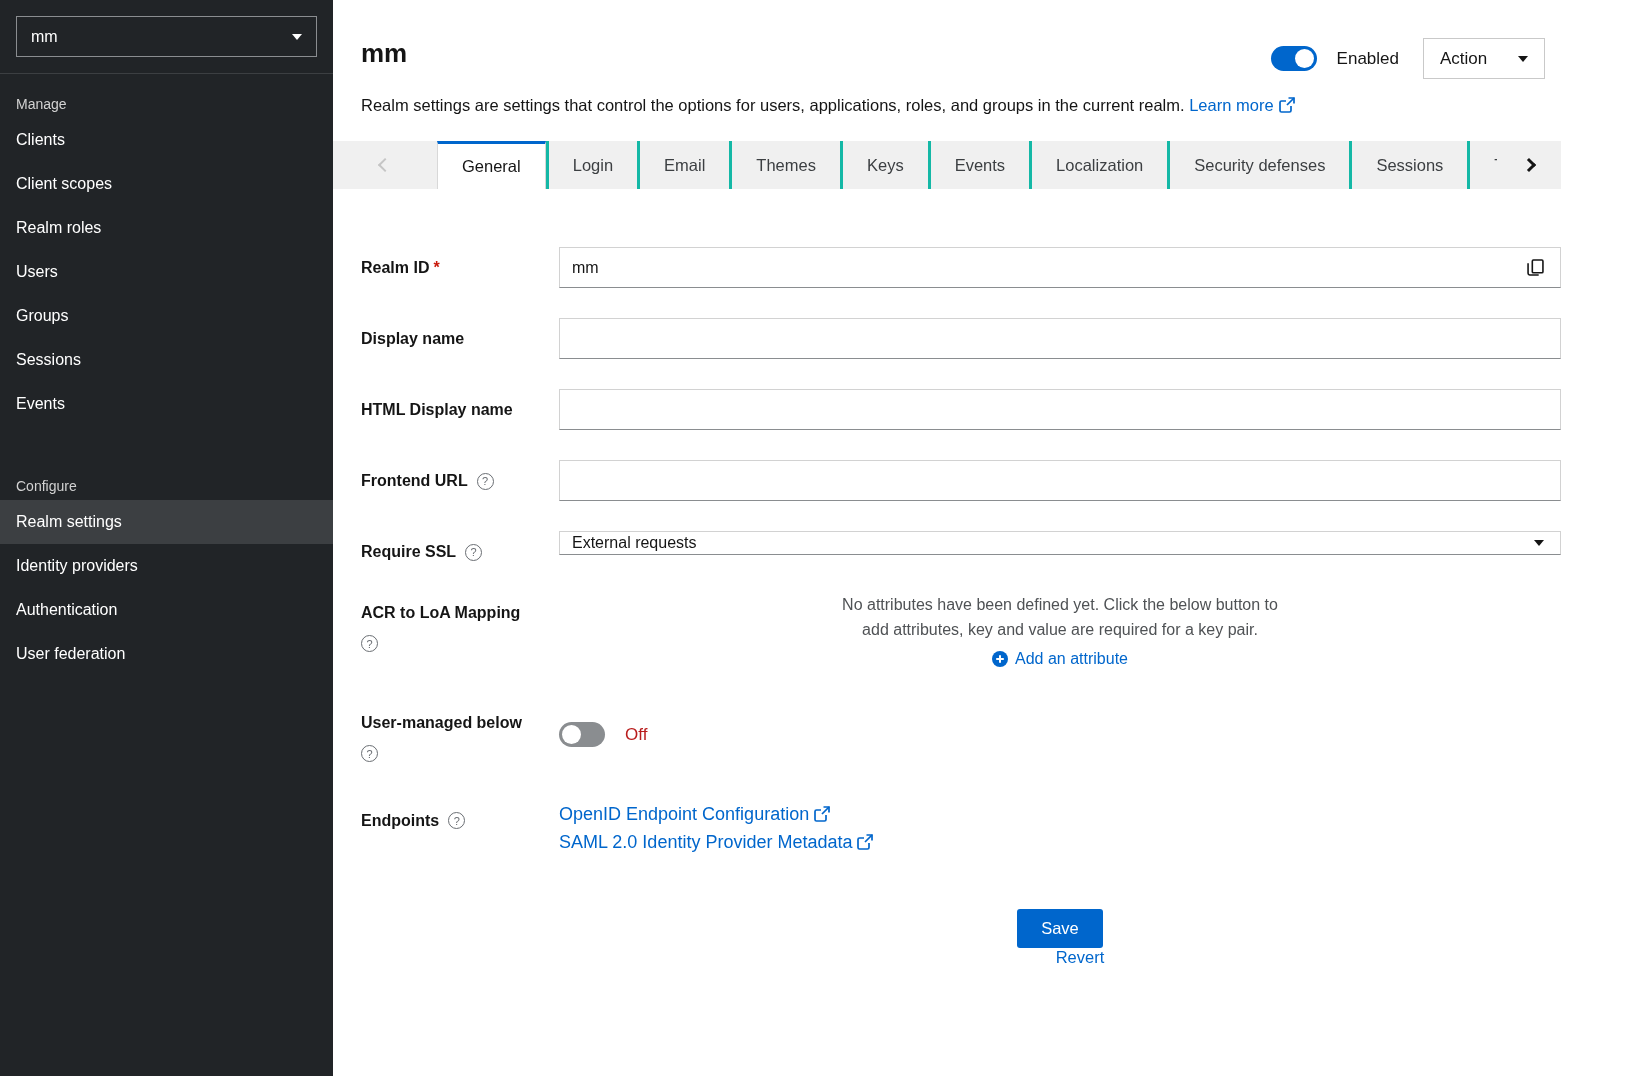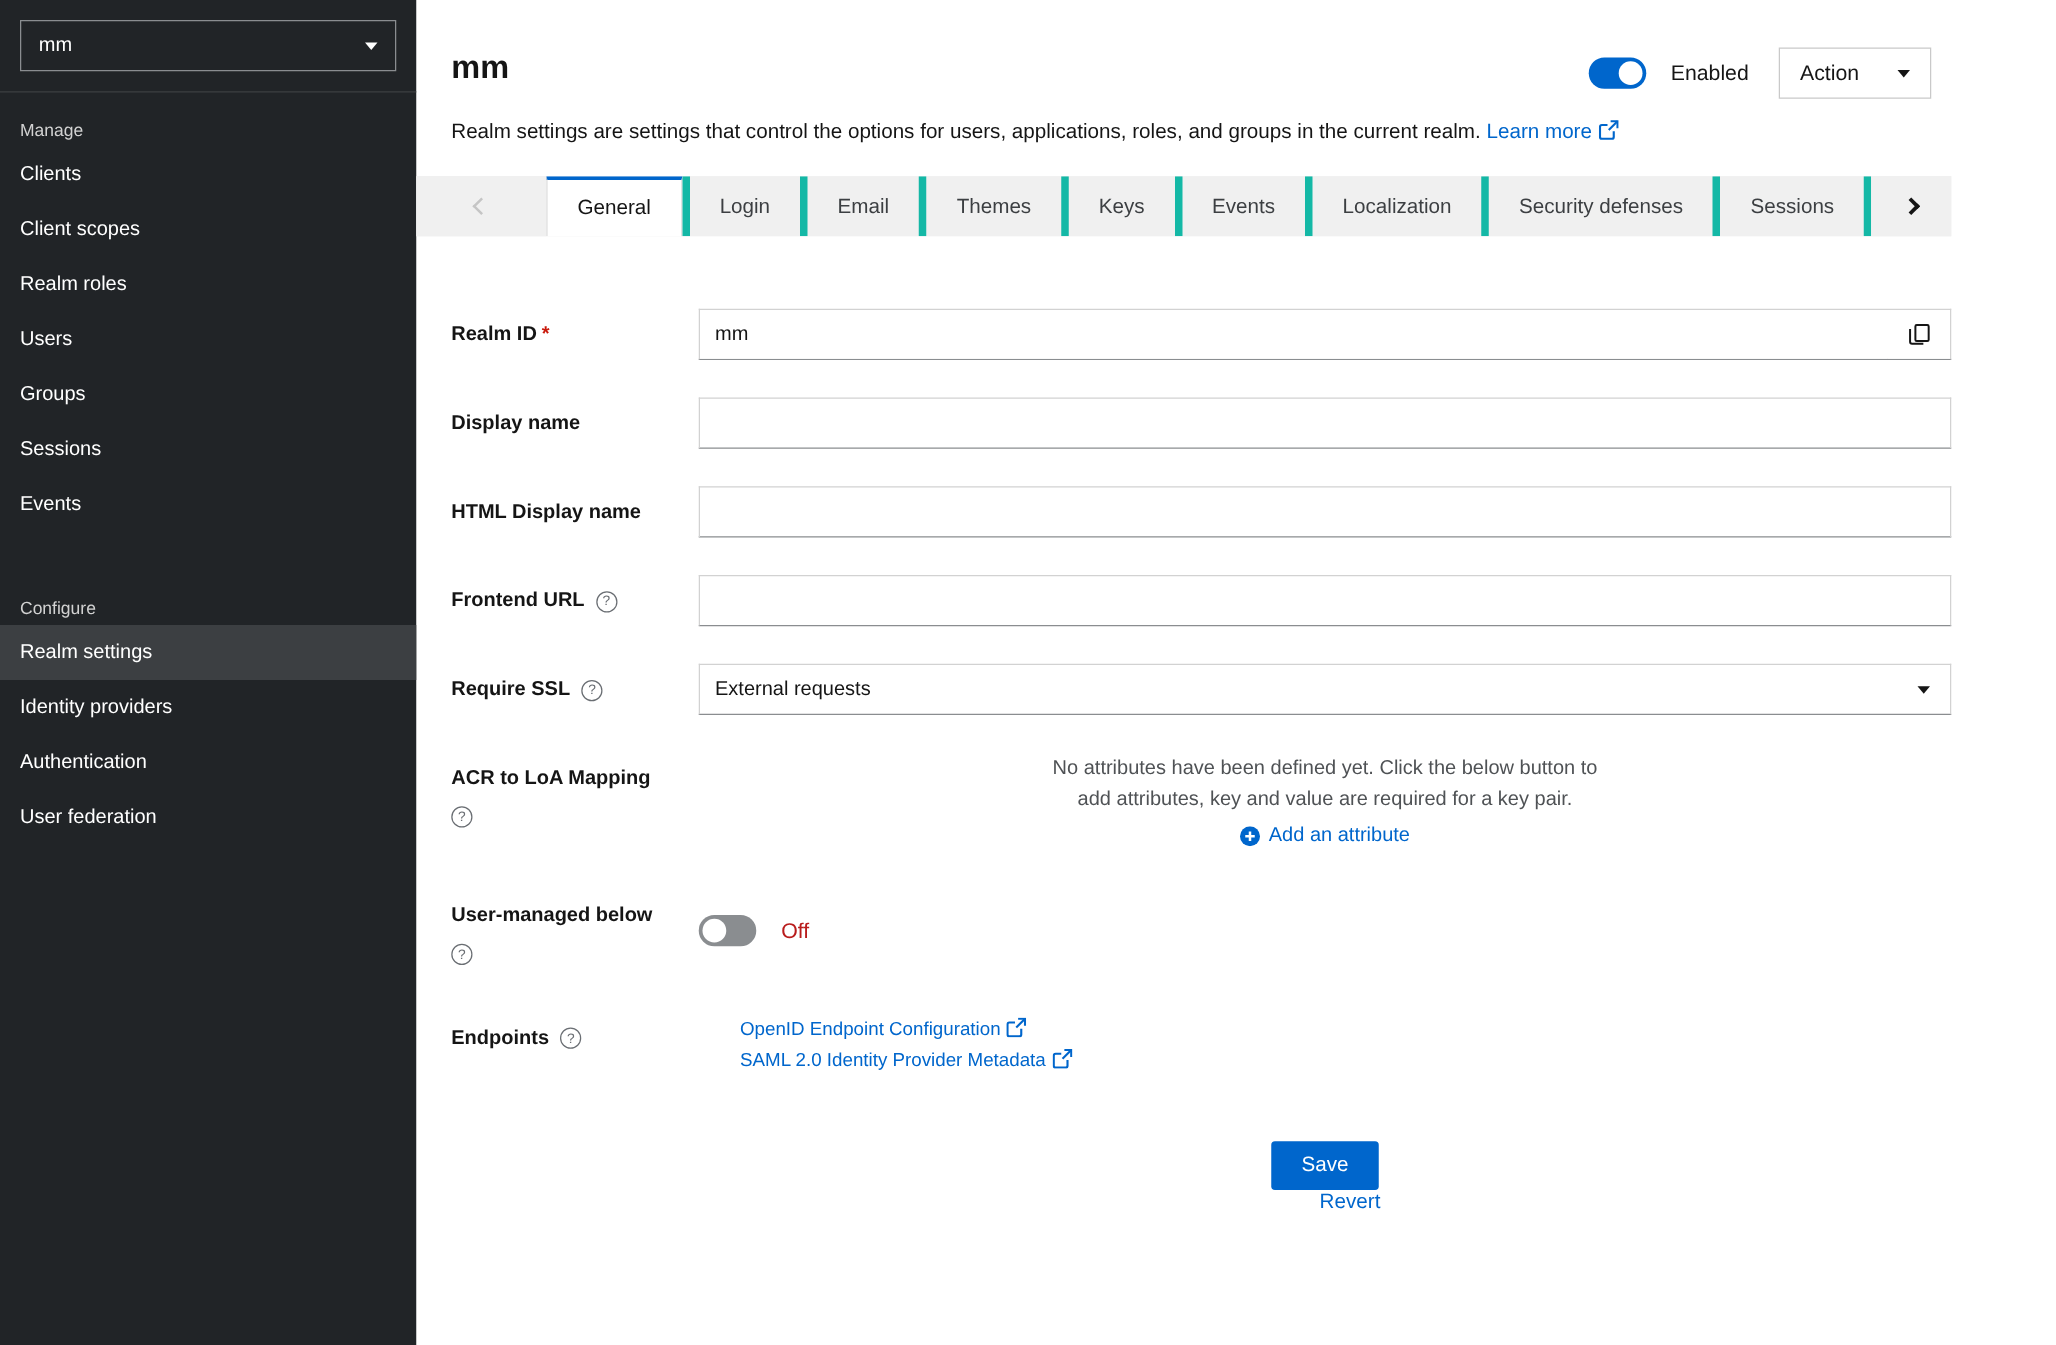--- a/index.html
+++ b/index.html
@@ -44,7 +44,7 @@
   .tab-scroll.left { color:#c5c5c5; }
   .tab-scroll.right { color:#151515; }
   .tabs { display:flex; flex:1; overflow:hidden; }
-  .tab { border:none; background:#f0f0f0; font-family:inherit; font-size:16.5px; color:#3c3f42; padding:0 24px; cursor:pointer; white-space:nowrap; border-left:6px solid #14b8a6; }
+  .tab { border:none; background:#f0f0f0; font-family:inherit; font-size:16.5px; color:#3c3f42; padding:0 24px; cursor:pointer; white-space:nowrap; border-left:3px solid #14b8a6; }
   .tab:last-of-type { border-right:1px solid #d8d8d8; }
   .tab.active { background:#fff; color:#151515; border-top:3px solid #0066cc; border-left:1px solid #d8d8d8; border-right:1px solid #d8d8d8; }
 

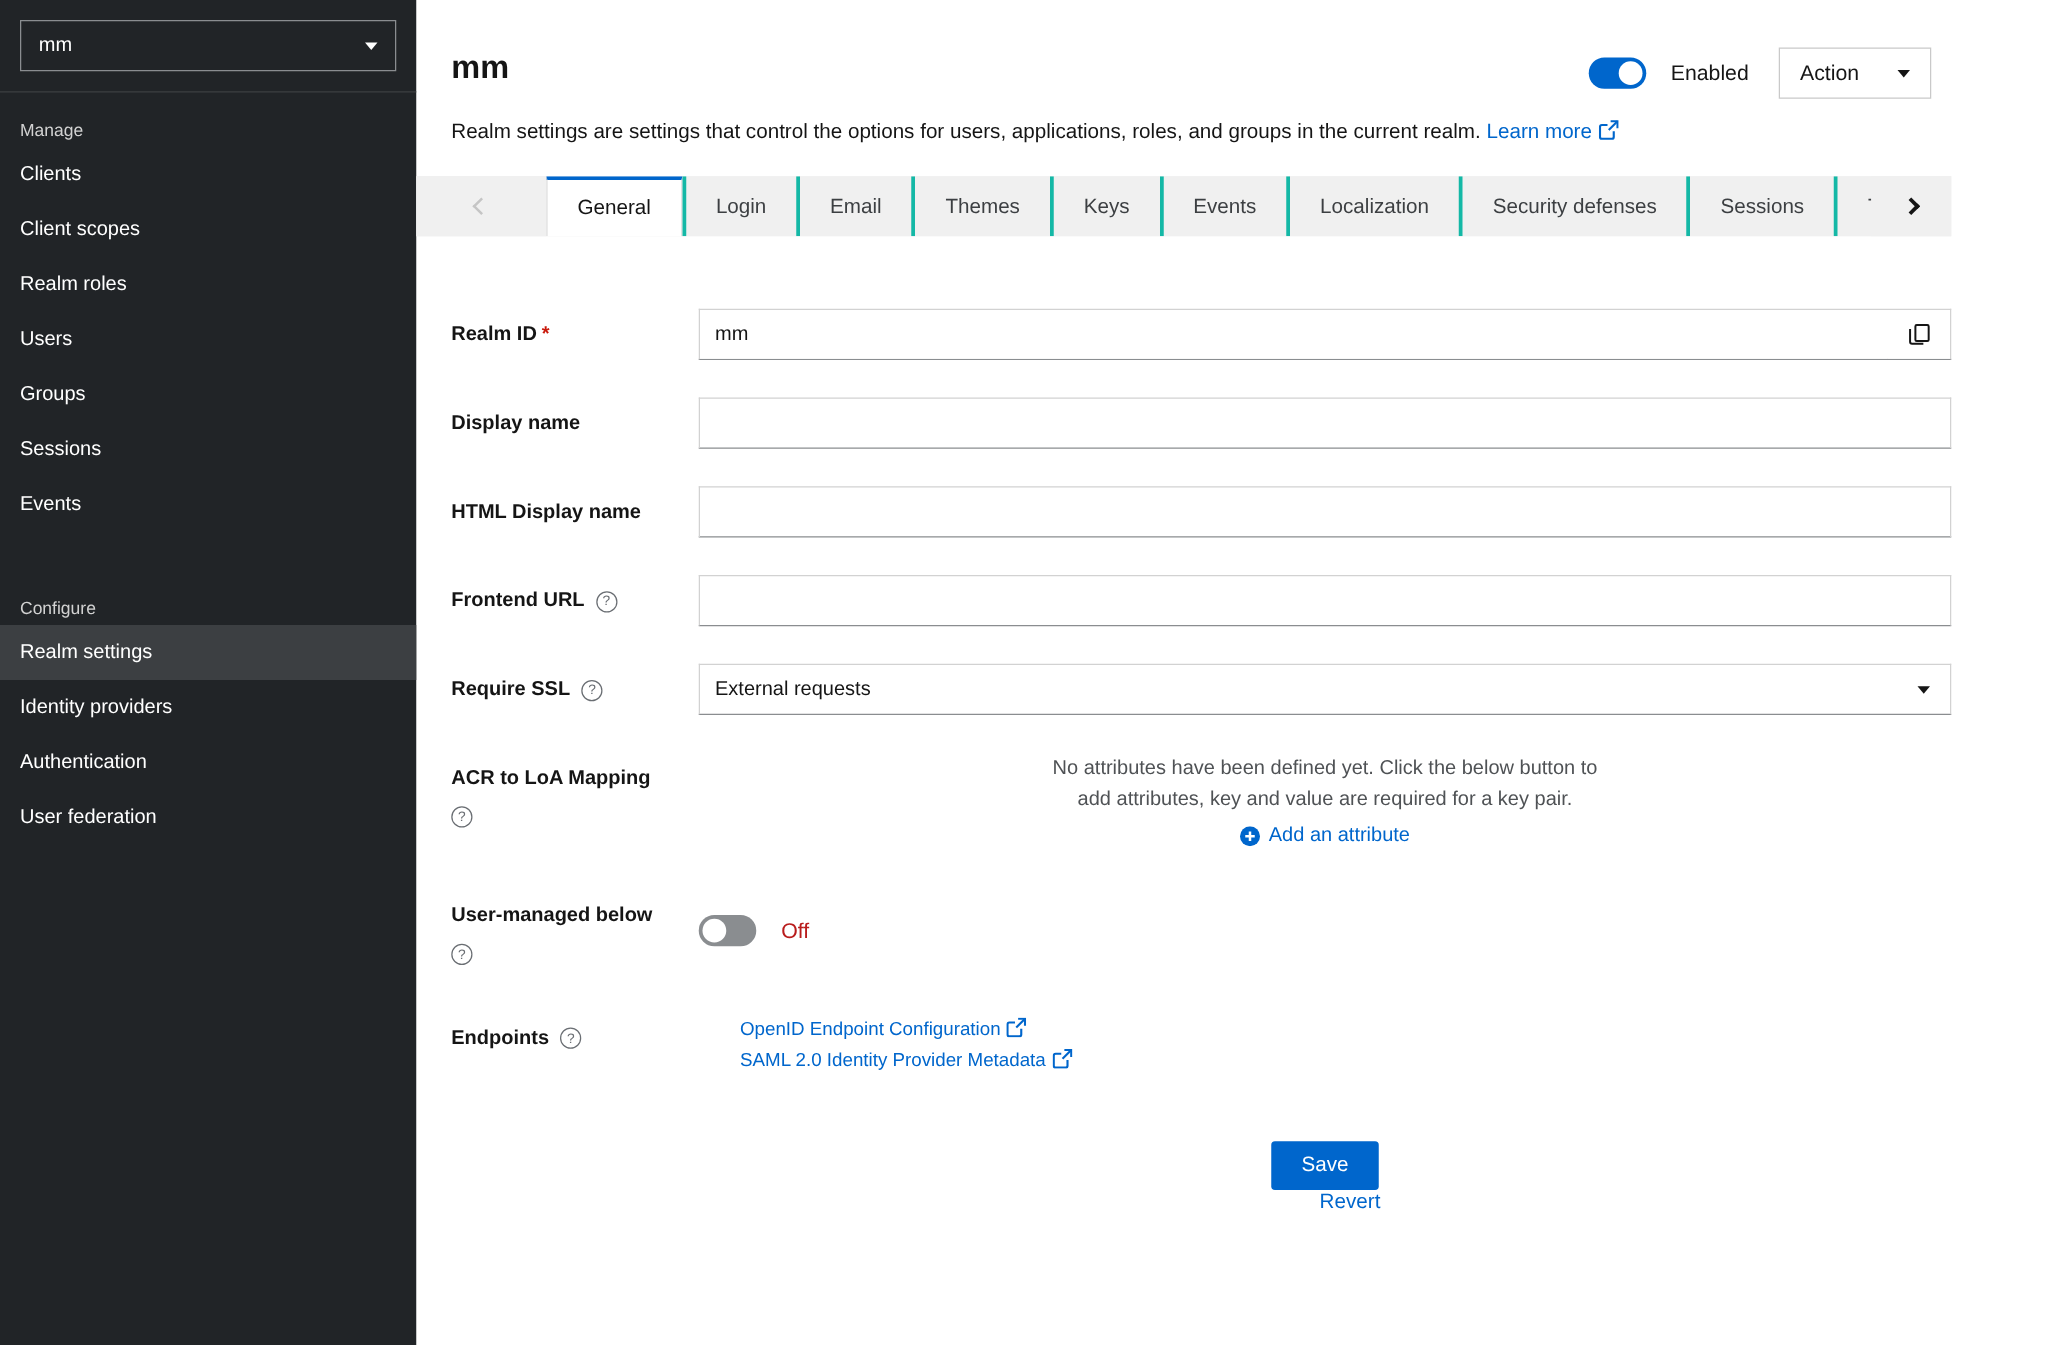--- a/index.html
+++ b/index.html
@@ -61,7 +61,7 @@
   .input-group { display:flex; height:41px; border:1px solid #d2d2d2; border-bottom-color:#8a8d90; background:#fff; }
   .input-group input { flex:1; border:none; outline:none; padding:0 12px; font-family:inherit; font-size:16px; color:#151515; }
   .copy-btn { width:50px; background:#fff; border:none; display:flex; align-items:center; justify-content:center; cursor:pointer; }
-  .select { position:relative; height:41px; border:1px solid #d2d2d2; border-bottom-color:#8a8d90; background:#fff; display:flex; align-items:center; padding:0 40px 0 12px; cursor:pointer; }
+  .select { position:relative; height:24px; border:1px solid #d2d2d2; border-bottom-color:#8a8d90; background:#fff; display:flex; align-items:center; padding:0 40px 0 12px; cursor:pointer; }
   .select .caret-down { position:absolute; right:16px; color:#151515; }
   .empty-state { max-width:445px; margin:0 auto 0; text-align:center; color:#4f5255; font-size:16px; line-height:25px; }
   .add-attr-row { display:flex; justify-content:center; margin-top:8px; }

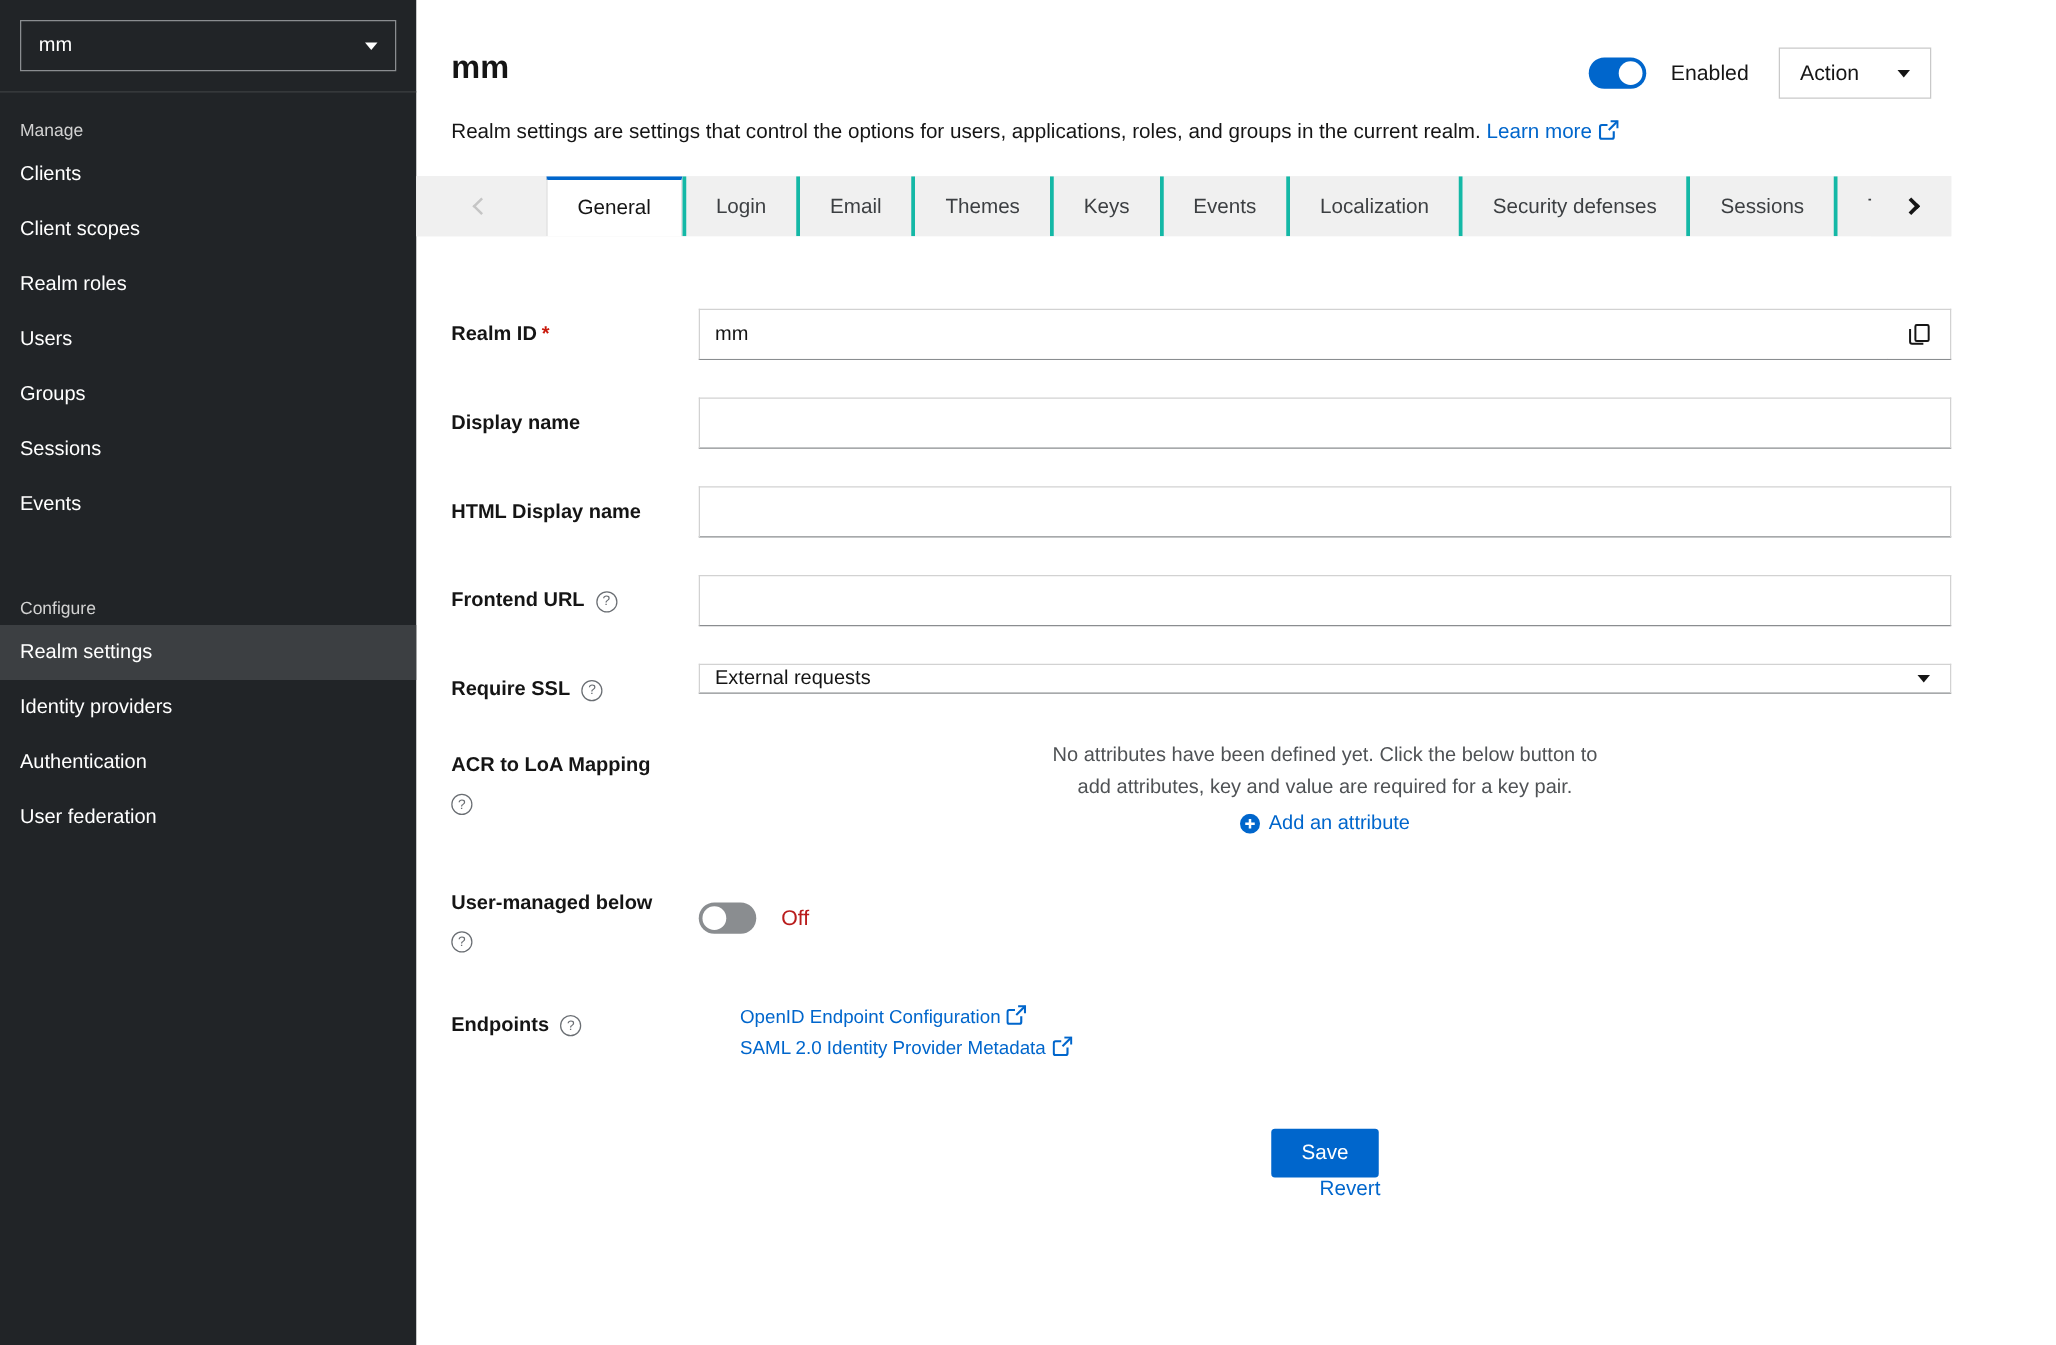--- a/index.html
+++ b/index.html
@@ -68,7 +68,7 @@
   .add-attr { display:inline-flex; align-items:center; gap:7px; font-size:16px; }
   .uma-field { display:flex; align-items:center; padding-top:4px; }
   .uma-state { margin-left:20px; color:#b91c1c; font-size:17px; }
-  .endpoint-links { display:flex; flex-direction:column; gap:5px; padding-top:4px; font-size:15px;margin-left:33px; }
+  .endpoint-links { display:flex; flex-direction:column; gap:5px; padding-top:4px; font-size:18px; }
   .actions-row { margin-top:54px; display:flex; align-items:center; }
   .save-btn { background:#0066cc; color:#fff; border:none; border-radius:3px; padding:0 24px; height:39px; font-family:inherit; font-size:16.5px; cursor:pointer; }
   .revert-link { margin-left:40px; font-size:16.5px; }

